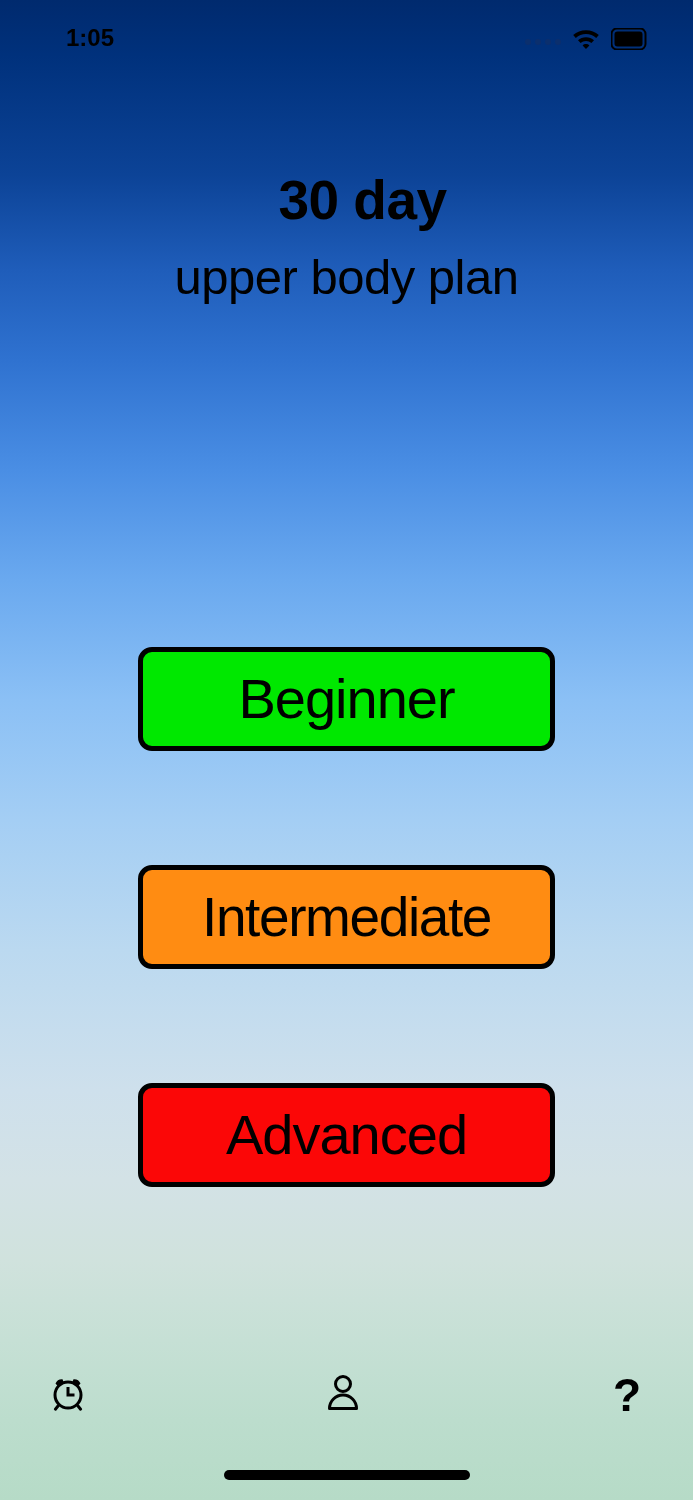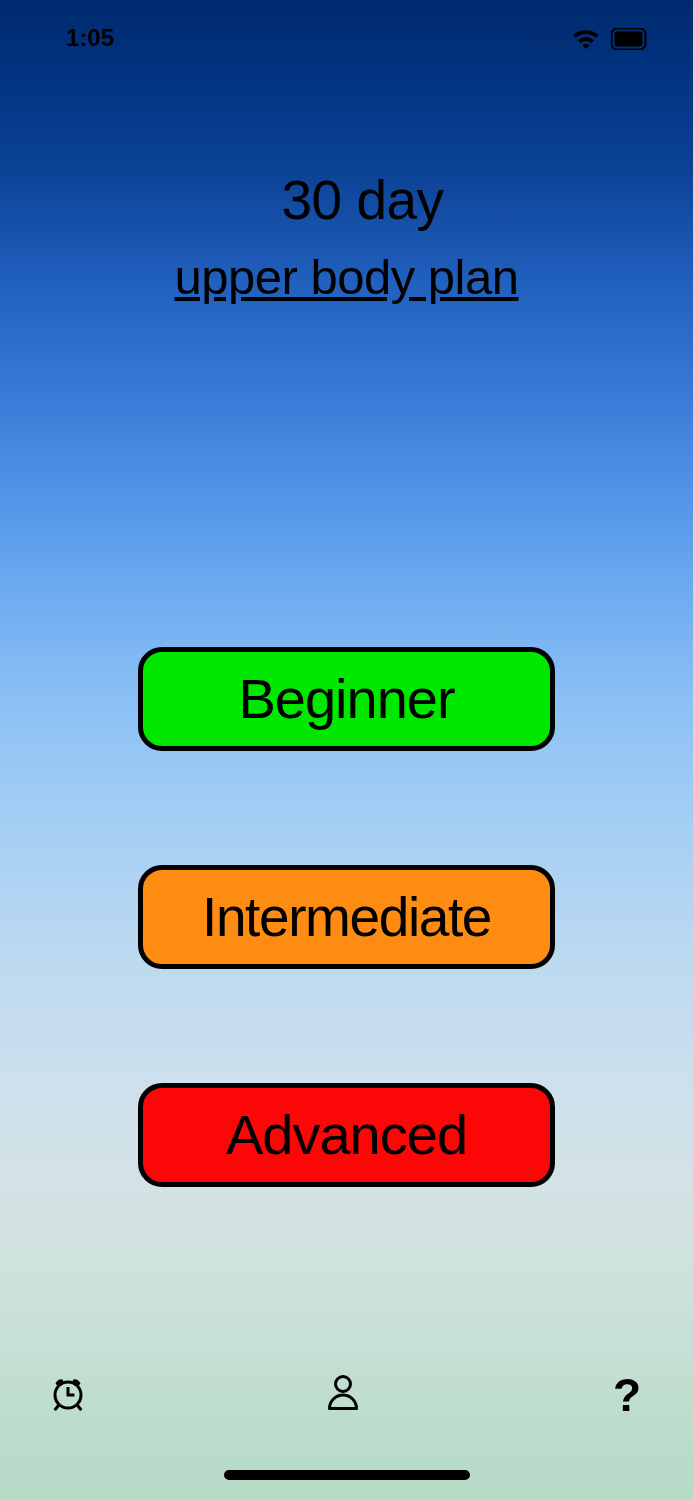--- a/index.html
+++ b/index.html
@@ -95,7 +95,7 @@
   #title-line-1 {
     font-size: 55px;
     line-height: 64px;
-    font-weight: normal;
+    font-weight: bold;
     letter-spacing: -0.5px;
     padding-left: 32px;
   }

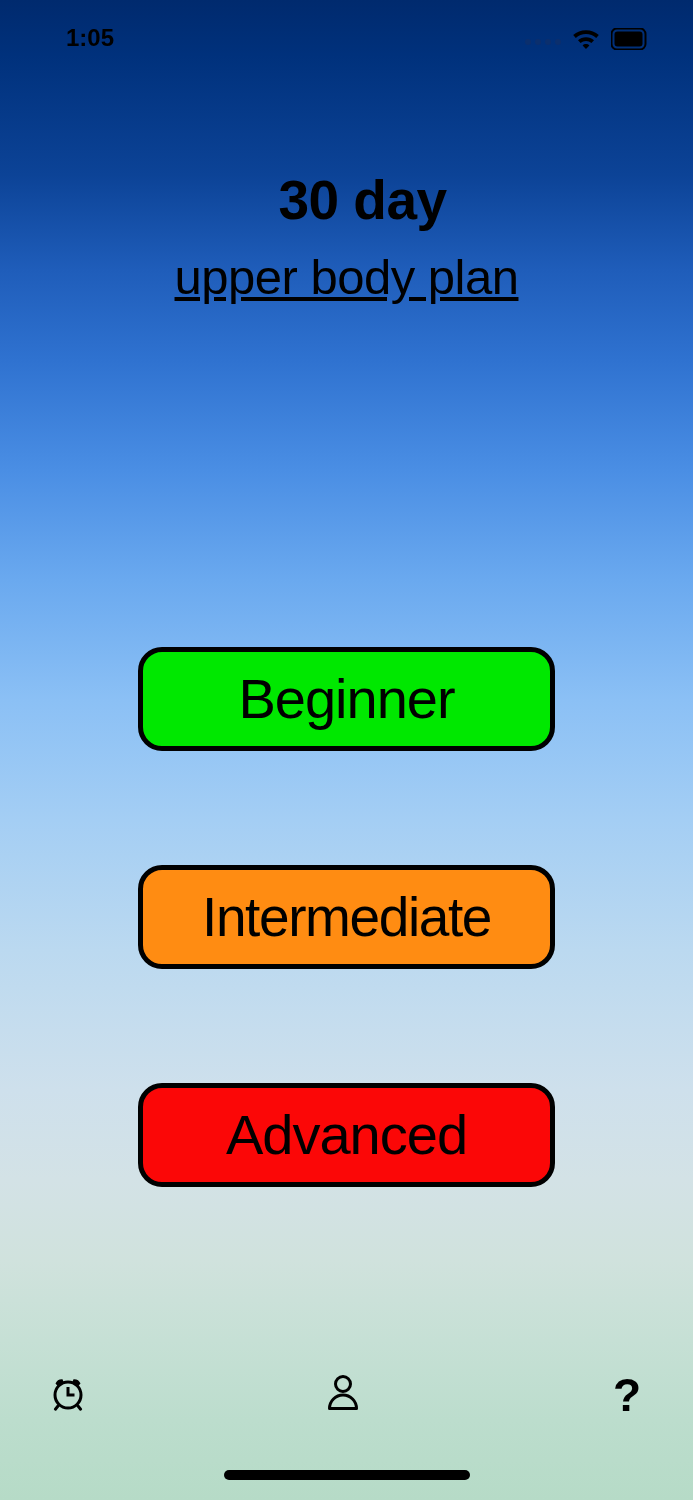--- a/index.html
+++ b/index.html
@@ -105,7 +105,6 @@
     font-weight: normal;
     letter-spacing: -0.5px;
     margin-top: 15px;
-    text-decoration: underline;
   }
 
   

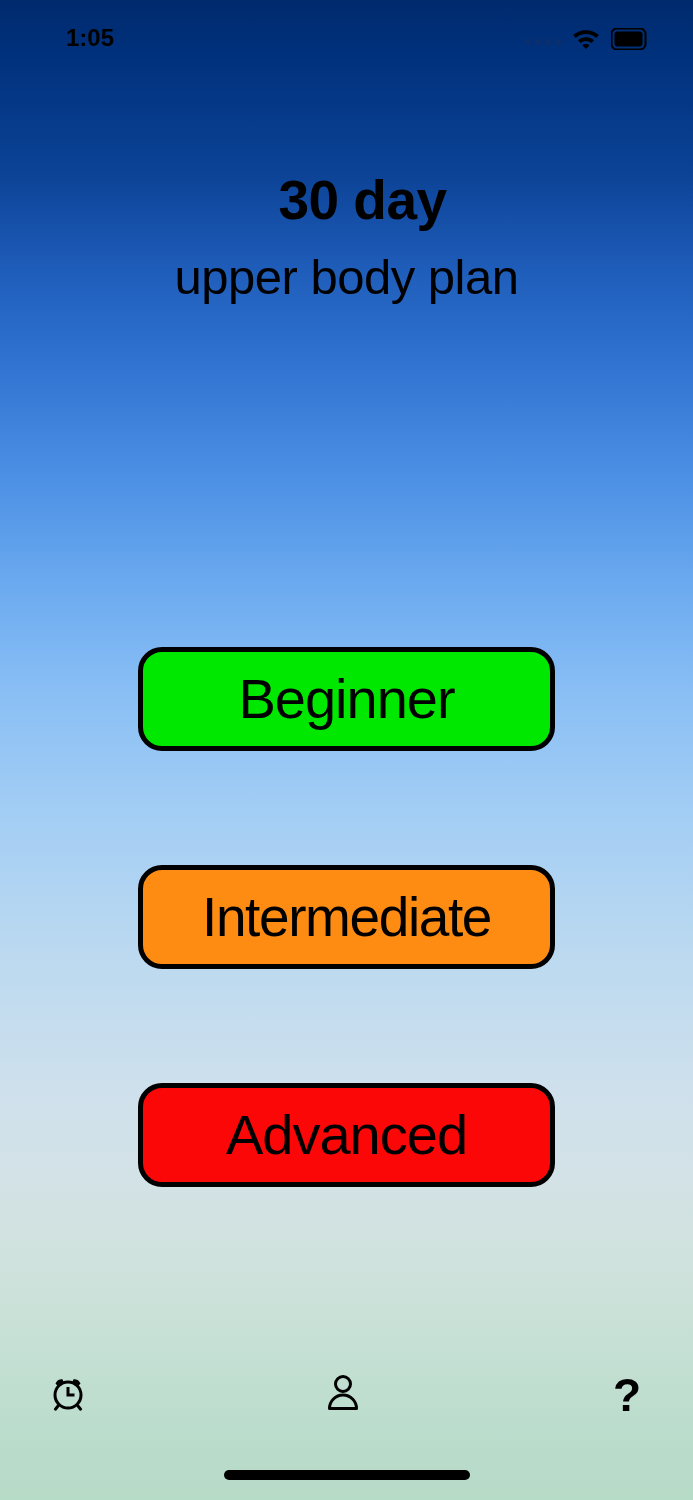--- a/index.html
+++ b/index.html
@@ -115,7 +115,7 @@
     height: 104px;
     box-sizing: border-box;
     border: 5px solid #000000;
-    border-radius: 24px;
+    border-radius: 14px;
     display: flex;
     align-items: center;
     justify-content: center;

